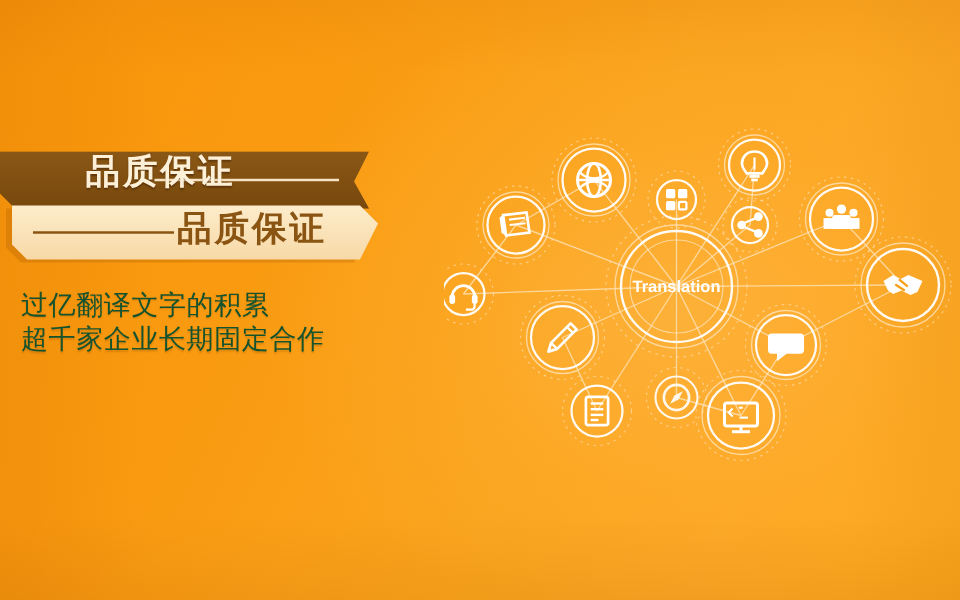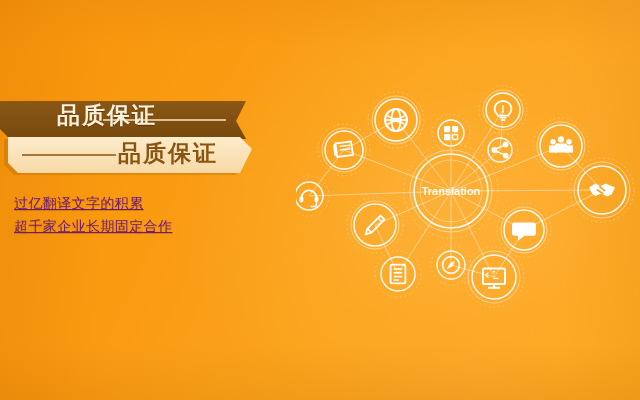--- a/index.html
+++ b/index.html
@@ -89,13 +89,12 @@
   }
   .bullet-line {
     font-family: "DejaVu Sans", "Liberation Sans", sans-serif;
-    font-size: 14px;
-    color: #701a75;
+    font-size: 18px;
+    color: #14532d;
     letter-spacing: 0.4px;
     line-height: 23px;
     white-space: nowrap;
     text-shadow: 0 1px 1px rgba(150,75,0,0.30);
-    text-decoration: underline;
   }
 </style>
 </head>

